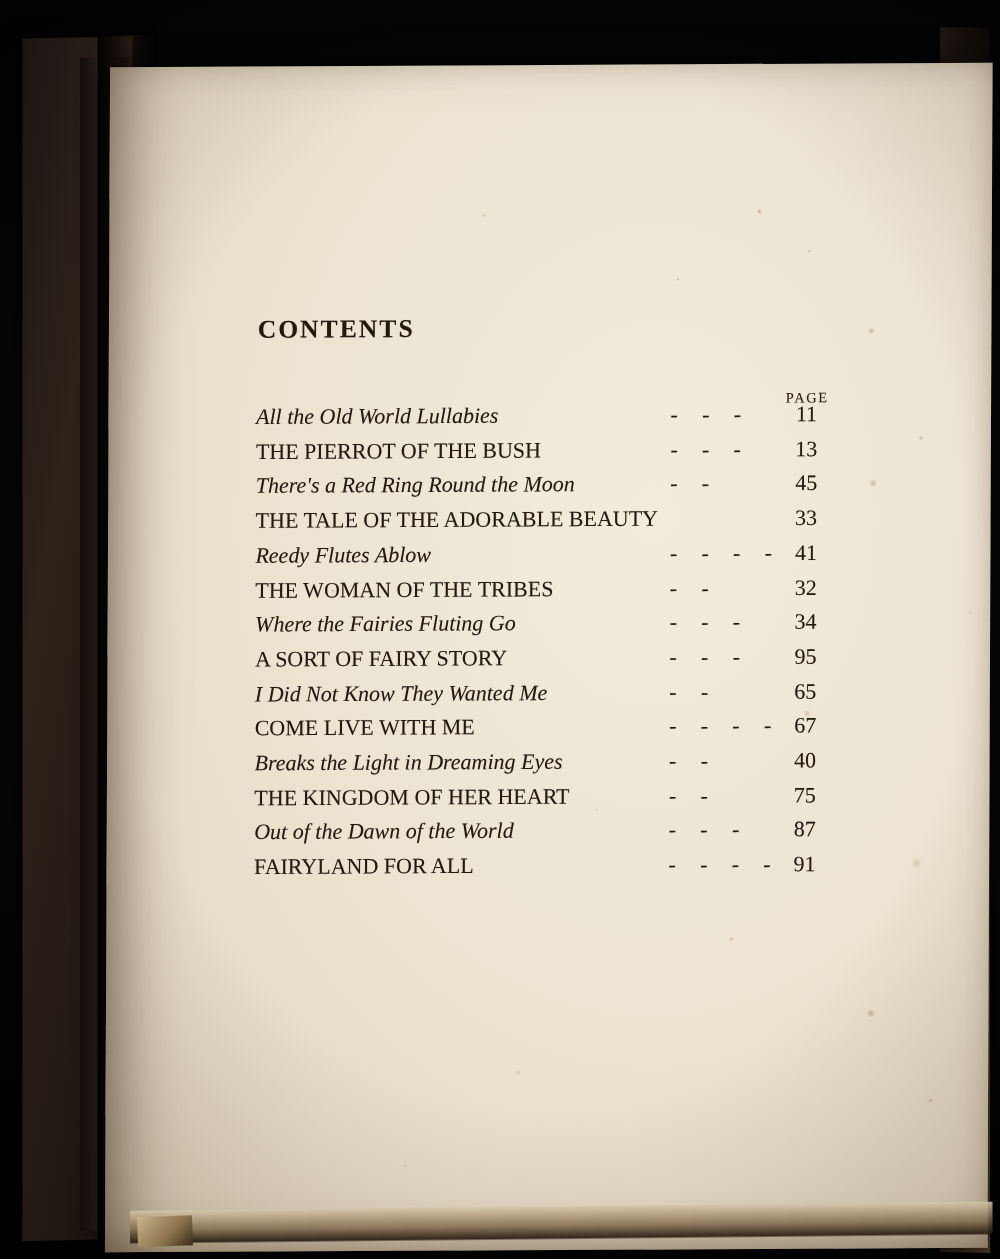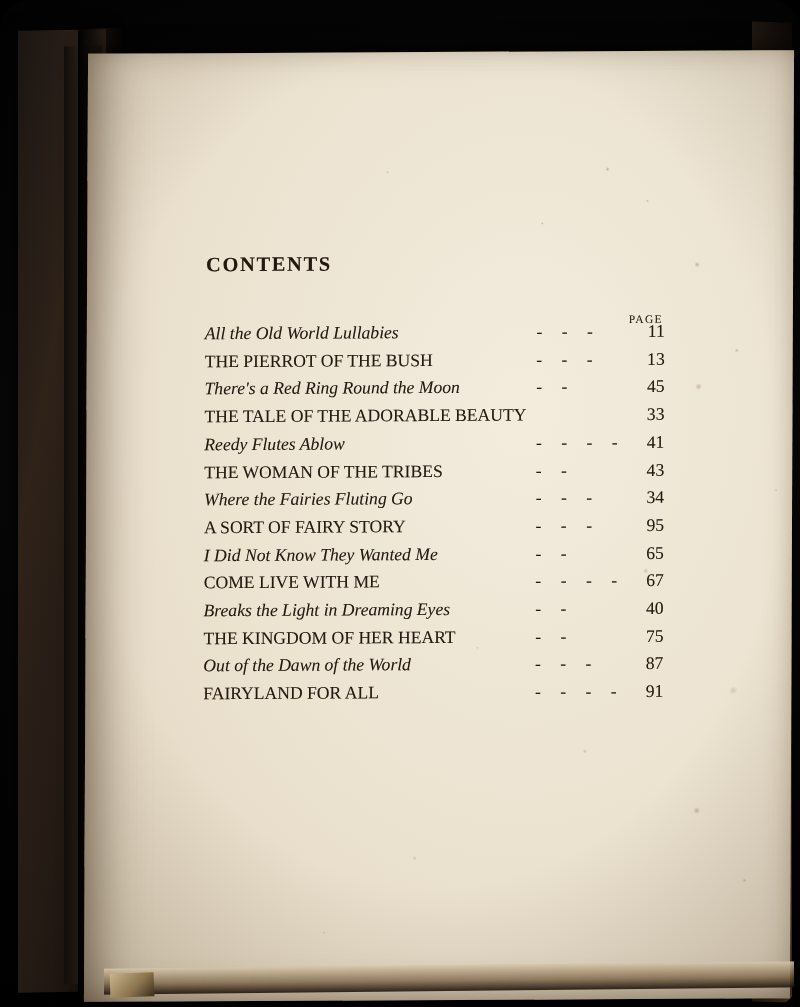--- a/index.html
+++ b/index.html
@@ -20,7 +20,6 @@
     height: 1007px;
     background: #010101;
     overflow: hidden;
-    border-radius: 31px;
   }
 
   

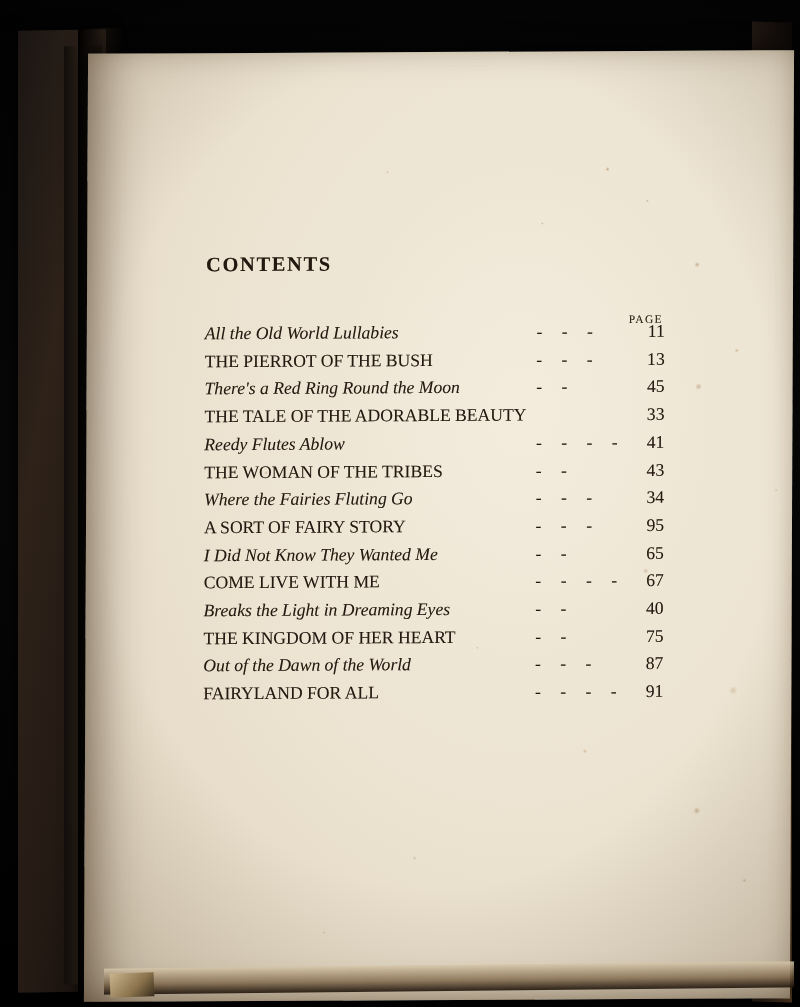--- a/index.html
+++ b/index.html
@@ -189,7 +189,7 @@
   }
   td.page-cell {
     width: 40px;
-    text-align: right;
+    text-align: center;
     font-size: 16.6px;
     color: #241810;
     padding-left: 6px;

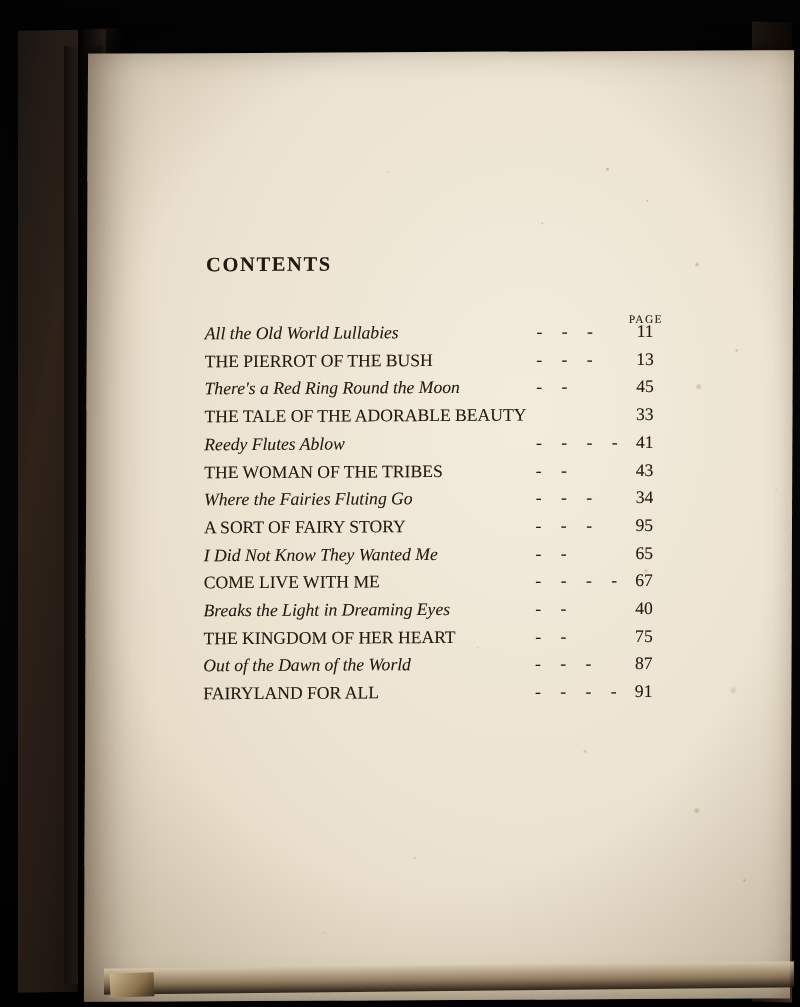--- a/index.html
+++ b/index.html
@@ -273,7 +273,7 @@
             <tr>
               <td class="title-cell">THE WOMAN OF THE TRIBES</td>
               <td class="leader-cell">-   -</td>
-              <td class="page-cell">43</td>
+              <td class="page-cell">32</td>
             </tr>
             <tr>
               <td class="title-cell italic">Where the Fairies Fluting Go</td>

